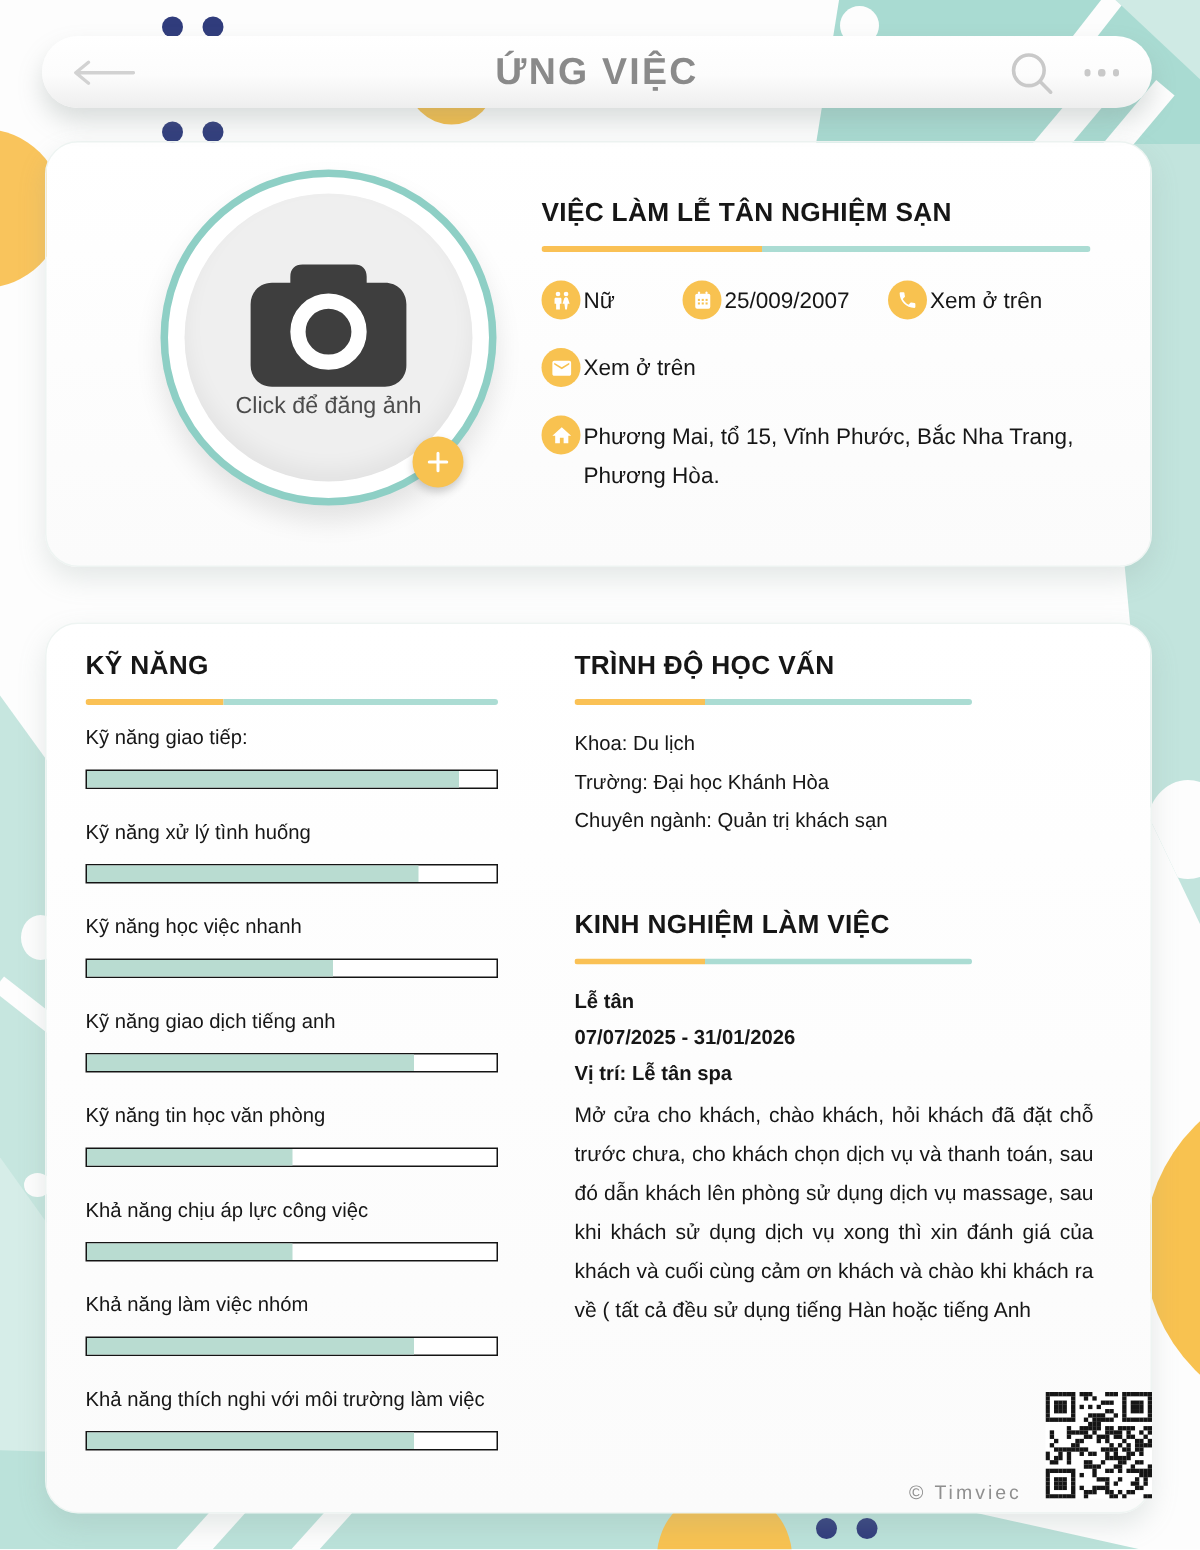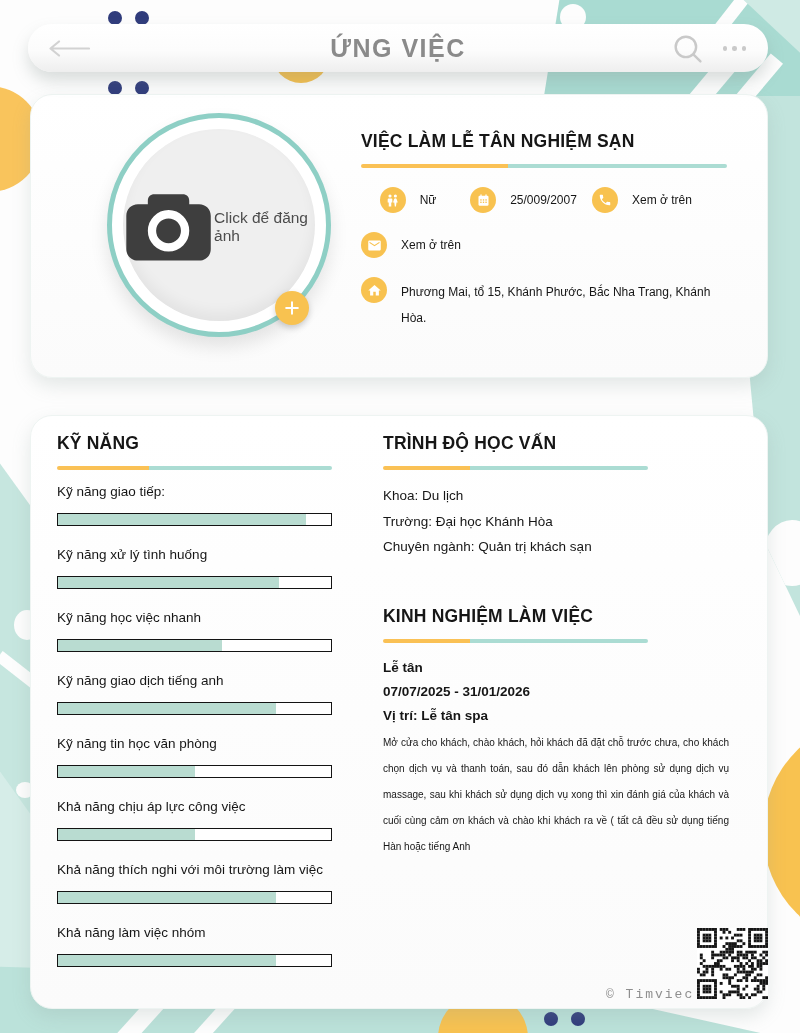--- a/index.html
+++ b/index.html
@@ -80,7 +80,7 @@
   .rule-title{width:366px;} .rule-title .y{width:147px;}
   .irow{display:flex;align-items:center;margin-top:19px;}
   .irow.start{align-items:flex-start;}
-  .item{display:flex;align-items:center;gap:14px;font-size:12px;justify-content:center;}
+  .item{display:flex;align-items:center;gap:2px;font-size:15px;}
   .item.start{align-items:flex-start;}
   .w1{width:94px;} .w2{width:137px;}
   .icirc{width:26px;height:26px;border-radius:50%;background:#f8c250;display:flex;

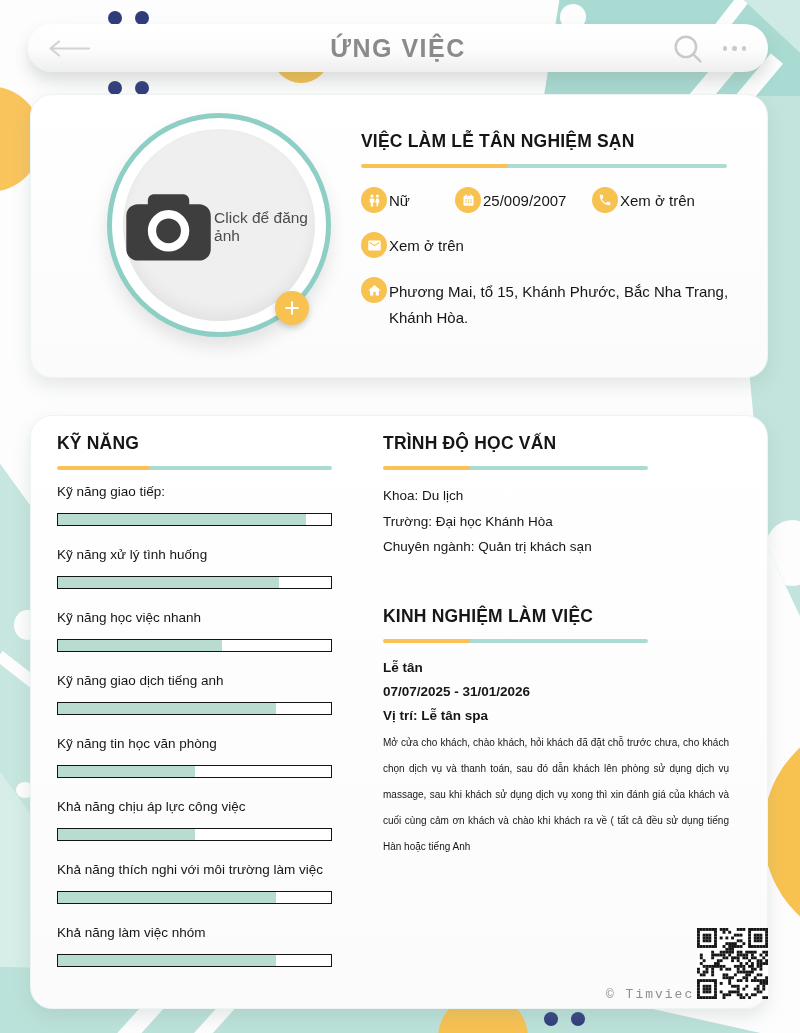--- a/index.html
+++ b/index.html
@@ -65,7 +65,7 @@
   .photo-wrap{position:absolute;left:76px;top:18px;width:224px;height:224px;}
   .photo-ring{width:214px;height:214px;border:5px solid #8ecfc5;border-radius:50%;background:#fff;
               display:flex;align-items:center;justify-content:center;box-shadow:0 10px 18px rgba(0,0,0,.10);cursor:pointer;}
-  .photo-inner{width:192px;height:192px;border-radius:50%;background:#efefef;display:flex;
+  .photo-inner{width:192px;height:192px;border-radius:50%;background:#efefef;display:flex;flex-direction:column;
                align-items:center;justify-content:center;box-shadow:inset 0 -8px 14px rgba(0,0,0,.05);}
   .photo-caption{font-size:15.5px;color:#4c4c4c;margin-top:4px;}
   .add-photo{position:absolute;left:168px;top:178px;width:34px;height:34px;border-radius:50%;background:#f8c250;

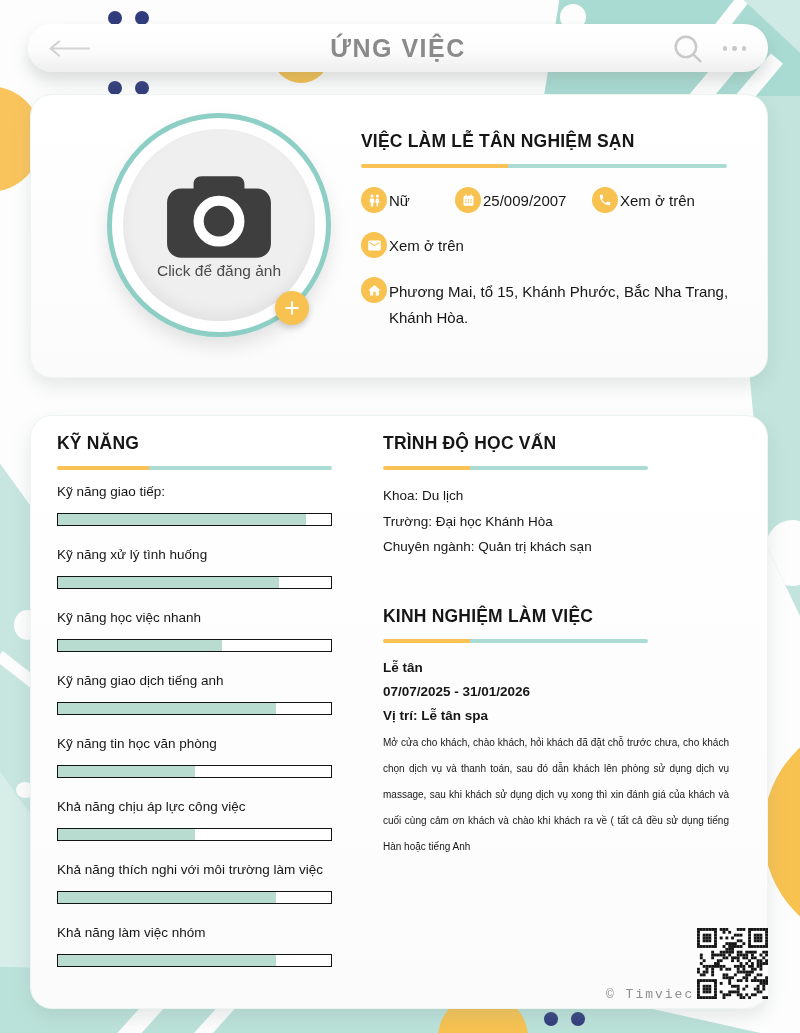--- a/index.html
+++ b/index.html
@@ -252,7 +252,7 @@
                 <path d="M10 20v-6h4v6h5v-8h3L12 3 2 12h3v8z"></path>
               </svg>
           </span>
-          <span class="addr">Phương Mai, tổ 15, Khánh Phước, Bắc Nha Trang, Khánh Hòa.</span>
+          <span class="addr">Phương Mai, tổ 15, Vĩnh Phước, Bắc Nha Trang, Phương Hòa.</span>
         </div>
       </div>
     </div>

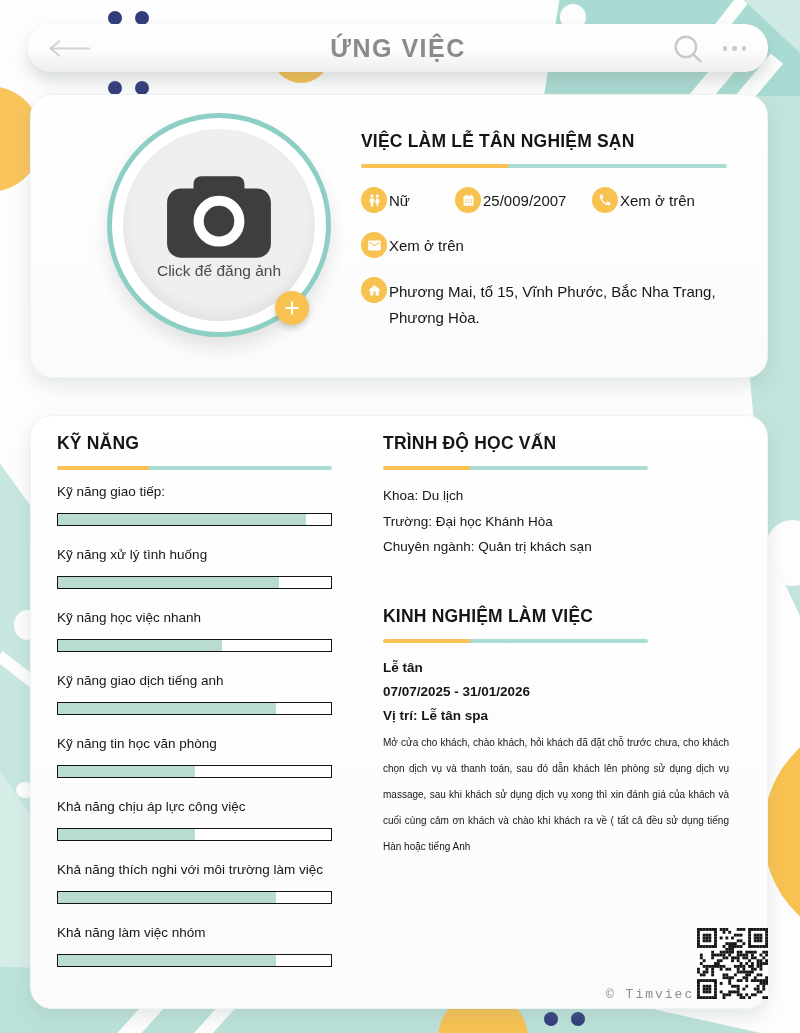--- a/index.html
+++ b/index.html
@@ -104,7 +104,7 @@
   .exp{margin-top:46px;}
   .exp-bold{margin-top:13px;}
   .exp-bold p{margin:0;font-size:13.5px;font-weight:bold;line-height:24px;}
-  .exp-desc{margin:2px 0 0 0;font-size:10px;line-height:26px;text-align:justify;}
+  .exp-desc{margin:2px 0 0 0;font-size:14px;line-height:26px;text-align:justify;}
 
   
   .qr{position:absolute;left:697px;top:928px;width:71px;height:71px;background:#fff;z-index:4;padding:0;}

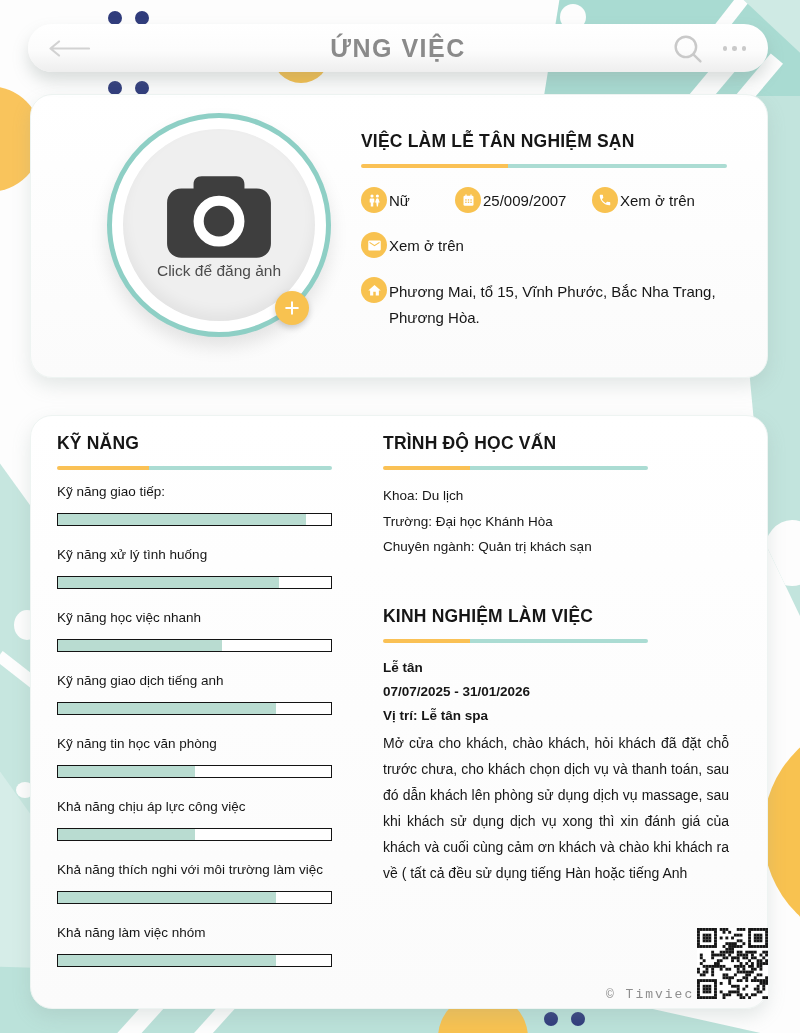--- a/index.html
+++ b/index.html
@@ -304,13 +304,13 @@
               </div>
             </div>
             <div class="skill">
+              <div class="skill-label">Khả năng làm việc nhóm</div>
+              <div class="skill-bar">
+                <div class="skill-fill" style="width: 80%;"></div>
+              </div>
+            </div>
+            <div class="skill">
               <div class="skill-label">Khả năng thích nghi với môi trường làm việc</div>
-              <div class="skill-bar">
-                <div class="skill-fill" style="width: 80%;"></div>
-              </div>
-            </div>
-            <div class="skill">
-              <div class="skill-label">Khả năng làm việc nhóm</div>
               <div class="skill-bar">
                 <div class="skill-fill" style="width: 80%;"></div>
               </div>

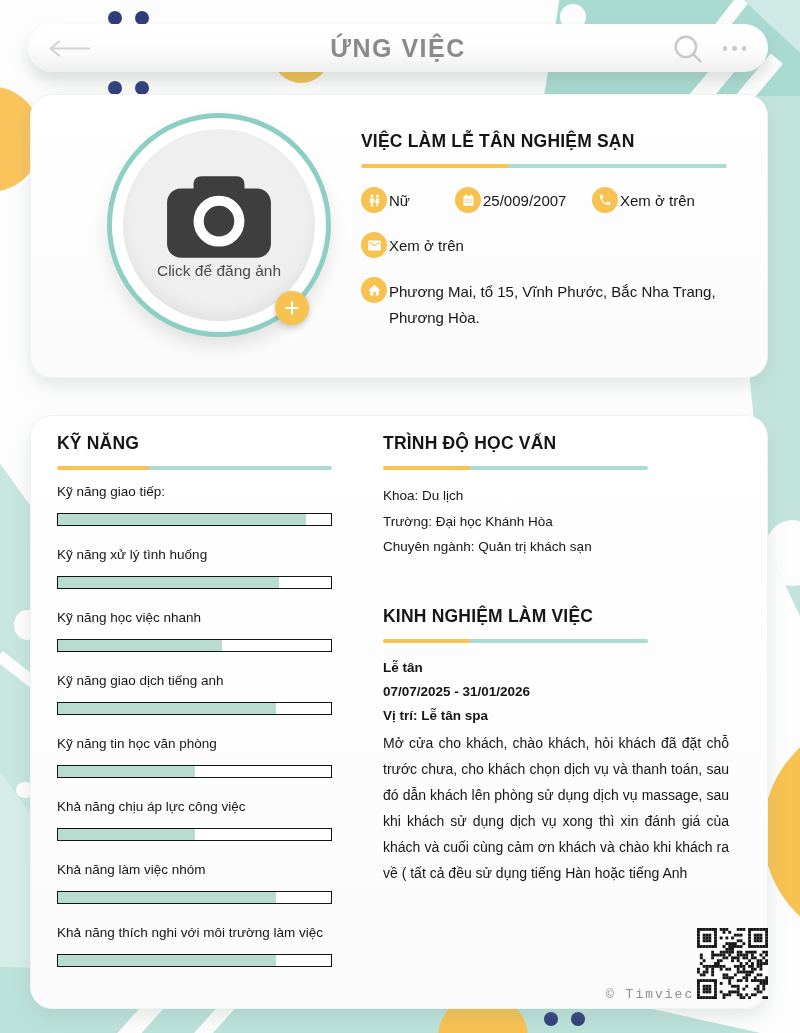--- a/index.html
+++ b/index.html
@@ -108,7 +108,7 @@
 
   
   .qr{position:absolute;left:697px;top:928px;width:71px;height:71px;background:#fff;z-index:4;padding:0;}
-  .credit{position:absolute;left:606px;top:987px;font-family:Liberation Mono, monospace;
+  .credit{position:absolute;left:606px;top:987px;font-family:Liberation Sans, sans-serif;
           font-size:13px;color:#8f8f8f;letter-spacing:2px;z-index:3;}
 </style>
 </head>

